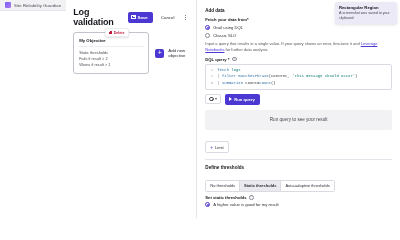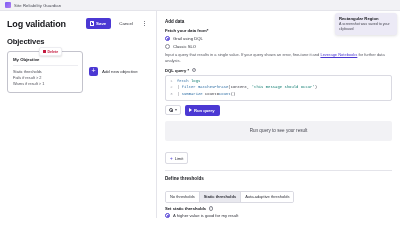--- a/index.html
+++ b/index.html
@@ -9,7 +9,7 @@
     background: #ffffff;
     overflow: hidden;
   }
-  .app { position: relative; width: 400px; height: 218px; display: flex; flex-direction: column; }
+  .app { position: relative; width: 400px; height: 218px; display: flex; }
 
   
   .breadcrumb-bar {

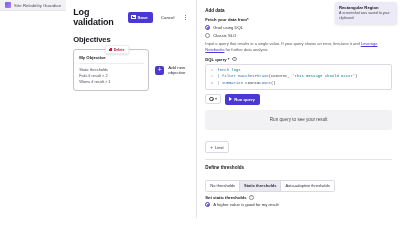--- a/index.html
+++ b/index.html
@@ -189,7 +189,6 @@
           </div>
       </div>
 
-      <div class="sec-title">Objectives</div>
 
       <div class="obj-row">
         <div class="obj-card">

